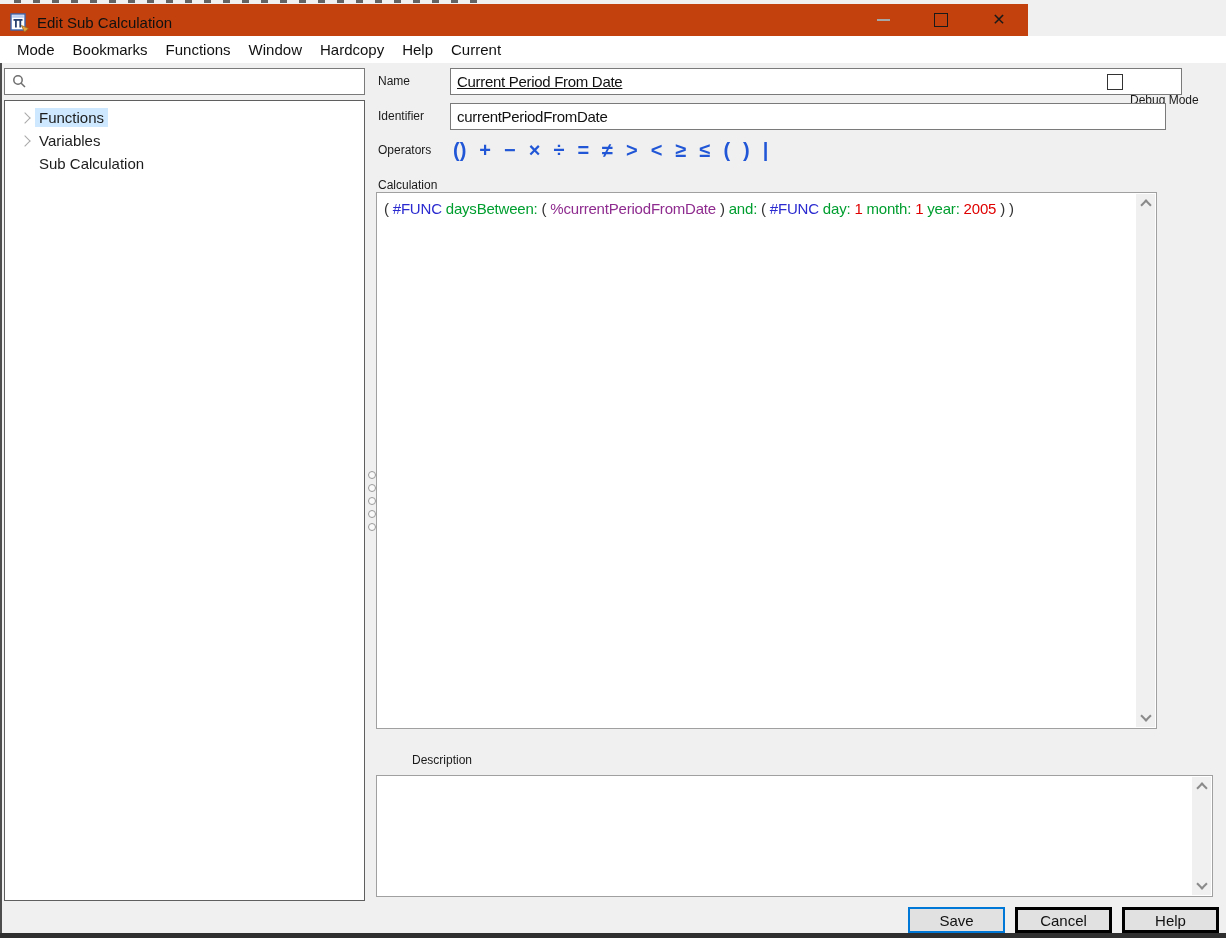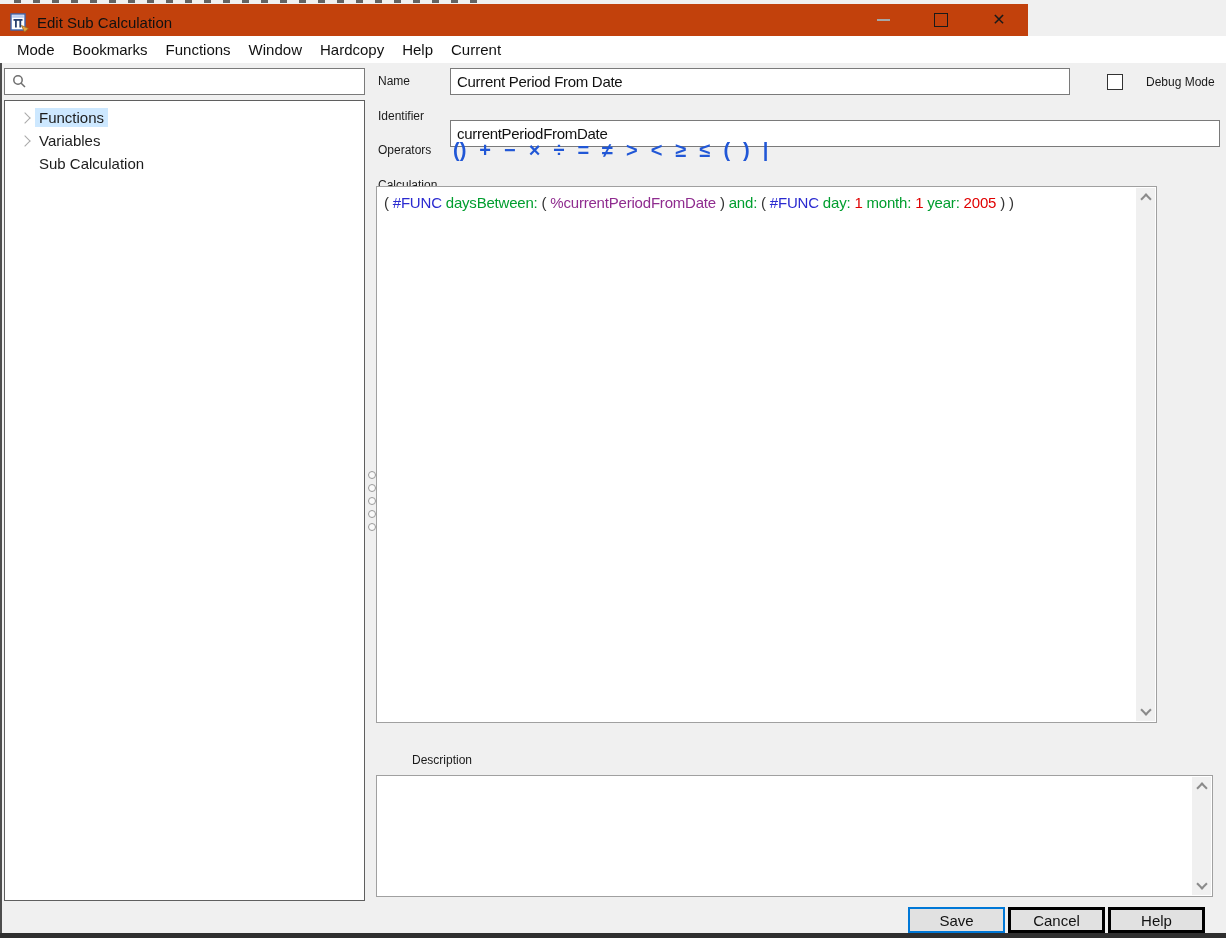--- a/index.html
+++ b/index.html
@@ -152,7 +152,7 @@
   </div>
 
   <span class="fld-label" style="left:378px;top:74px;">Name</span>
-  <input class="txt-input" style="left: 450px; top: 68px; width: 620px;" value="Current Period From Date">
+  <input class="txt-input" style="left: 450px; top: 68px; width: 732px; text-decoration: underline;" value="Current Period From Date">
 
   <span class="checkbox"></span>
   <span class="fld-label" style="left:1130px;top:75px;margin-left:16px;">Debug Mode</span>

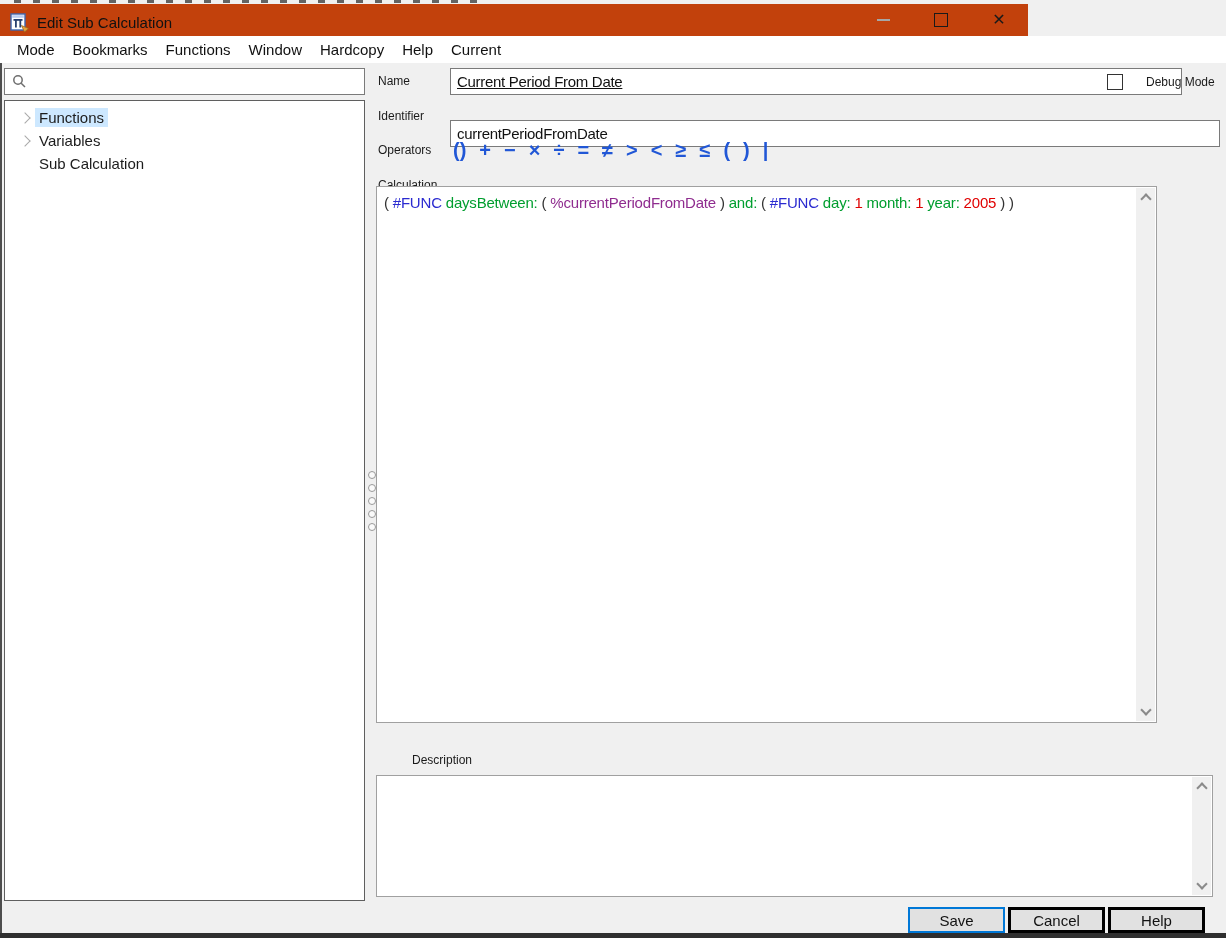--- a/index.html
+++ b/index.html
@@ -155,7 +155,7 @@
   <input class="txt-input" style="left: 450px; top: 68px; width: 732px; text-decoration: underline;" value="Current Period From Date">
 
   <span class="checkbox"></span>
-  <span class="fld-label" style="left:1130px;top:75px;margin-left:16px;">Debug Mode</span>
+  <span class="fld-label" style="left:1130px;top:93px;">Debug Mode</span>
 
   <span class="fld-label" style="left:378px;top:109px;text-align:center;">Identifier</span>
   <input class="txt-input" style="left: 450px; top: 120px; width: 770px;" value="currentPeriodFromDate">

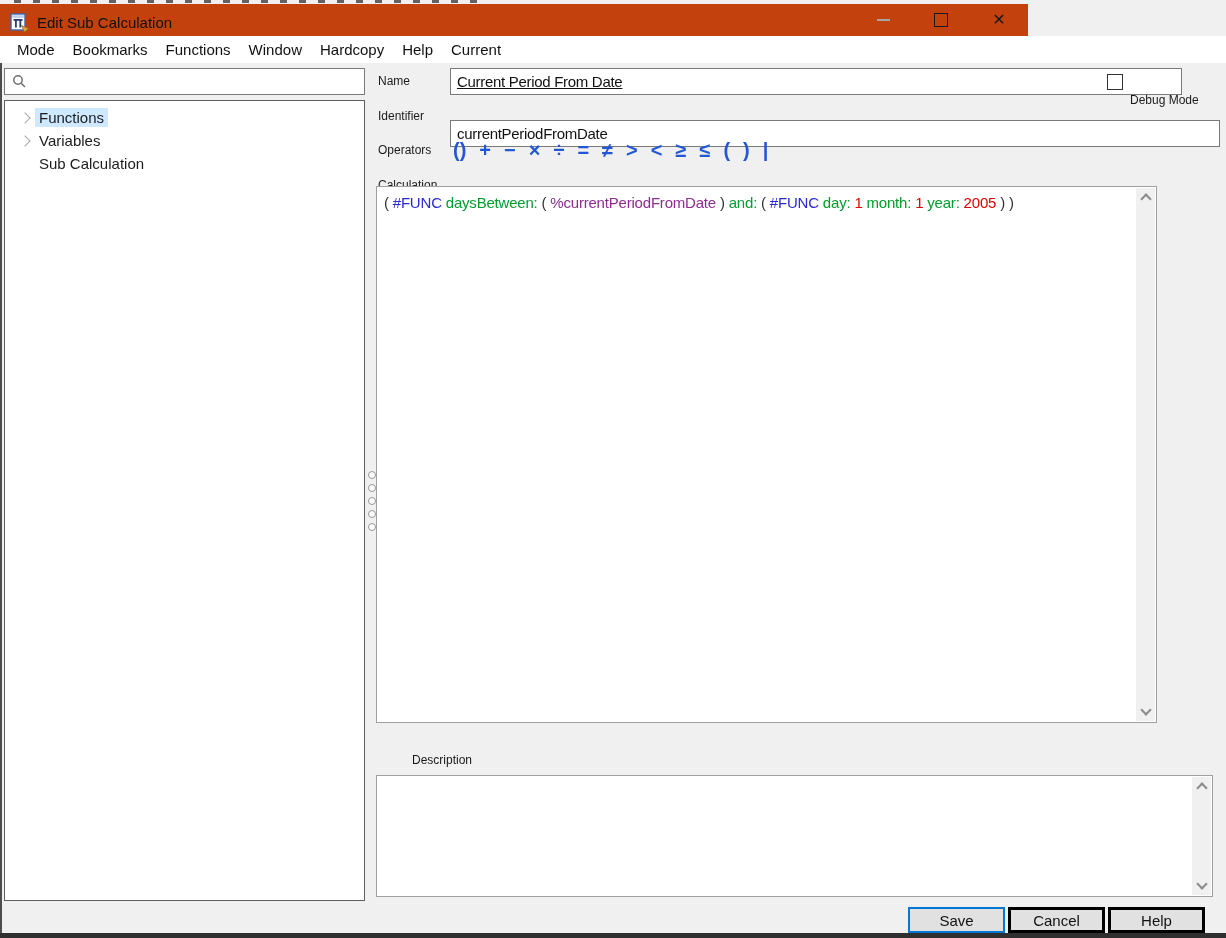--- a/index.html
+++ b/index.html
@@ -158,7 +158,7 @@
   <span class="fld-label" style="left:1130px;top:93px;">Debug Mode</span>
 
   <span class="fld-label" style="left:378px;top:109px;text-align:center;">Identifier</span>
-  <input class="txt-input" style="left: 450px; top: 120px; width: 770px;" value="currentPeriodFromDate">
+  <input class="txt-input" style="left: 450px; top: 103px; width: 716px;" value="currentPeriodFromDate">
 
   <span class="fld-label" style="left:378px;top:143px;">Operators</span>
   <div class="operators" id="operators">

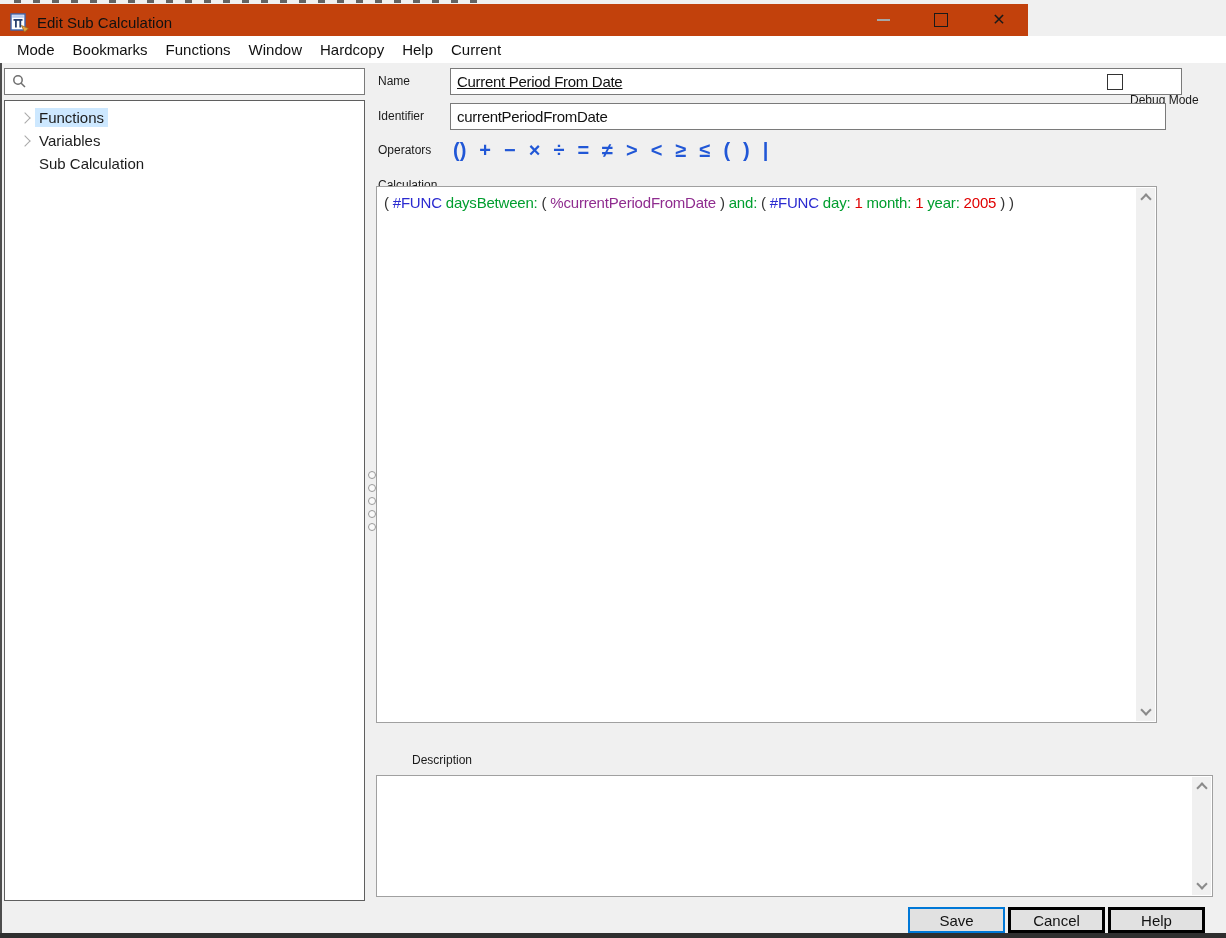--- a/index.html
+++ b/index.html
@@ -51,7 +51,7 @@
   .op{font-size:20px;font-weight:700;color:#2157d6;line-height:1;cursor:default;}
   
   .big-box{position:absolute;left:376px;box-sizing:border-box;border:1px solid #a0a0a0;background:#fff;}
-  .calc-box{top:186px;width:781px;height:537px;padding-left:16px;}
+  .calc-box{top:192px;width:781px;height:537px;padding-left:16px;}
   .desc-box{top:775px;width:837px;height:122px;}
   .sb-track{position:absolute;right:1px;top:1px;bottom:1px;width:19px;background:#f0f0f0;}
   .sb-chev{position:absolute;left:5px;width:9px;height:9px;}

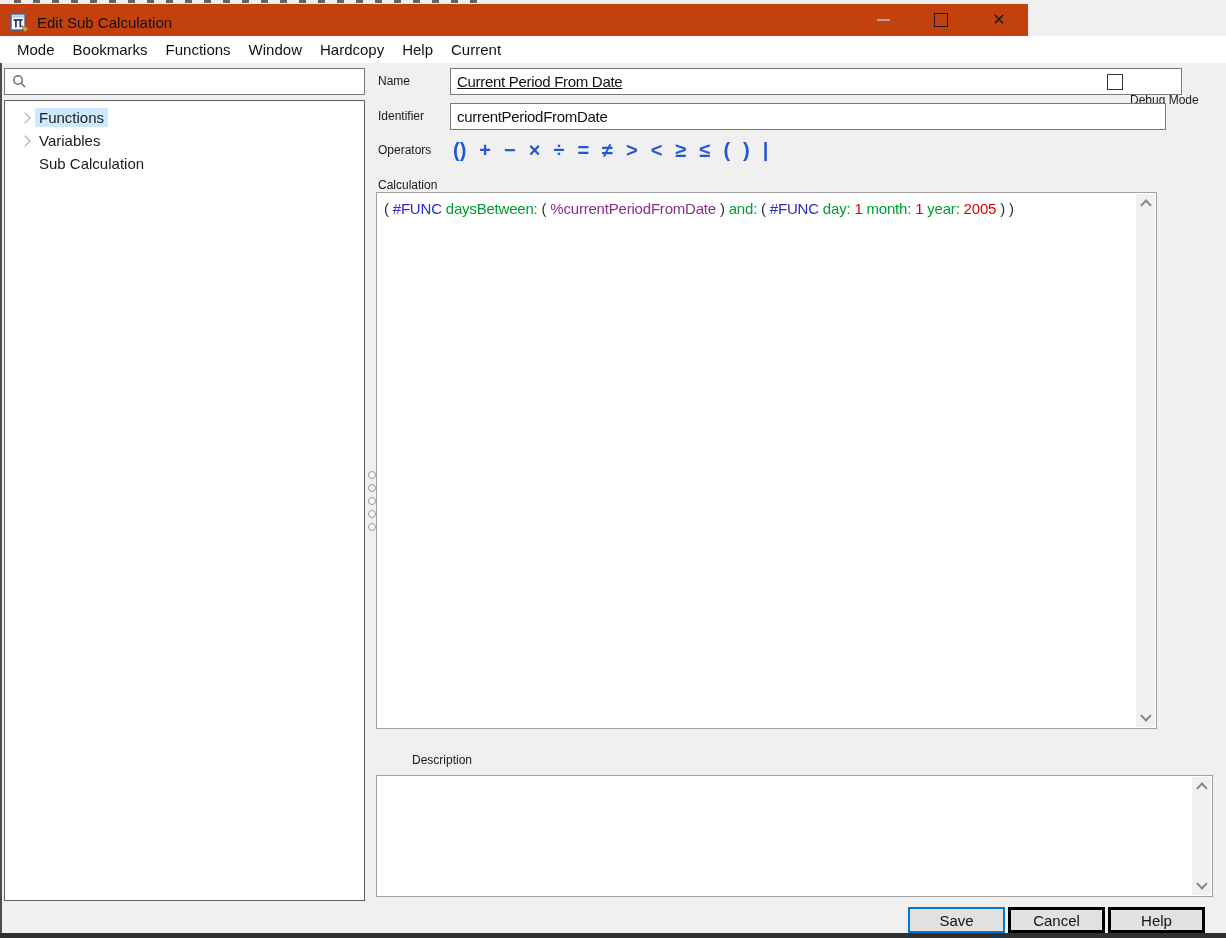--- a/index.html
+++ b/index.html
@@ -66,7 +66,7 @@
   .desc-input{position:absolute;left:2px;top:2px;right:24px;bottom:2px;border:none;outline:none;resize:none;
        font-family:inherit;font-size:15px;background:transparent;}
   
-  .actions{position:absolute;left:908px;top:907px;display:flex;gap:3px;}
+  .actions{position:absolute;left:908px;top:907px;display:flex;gap:10px;}
   .btn{width:97px;height:26px;background:#e1e1e1;border:3px solid #000000;font-family:inherit;
        font-size:15px;color:#111;cursor:default;padding:0;}
   .btn.default{border:2px solid #0078d7;}

